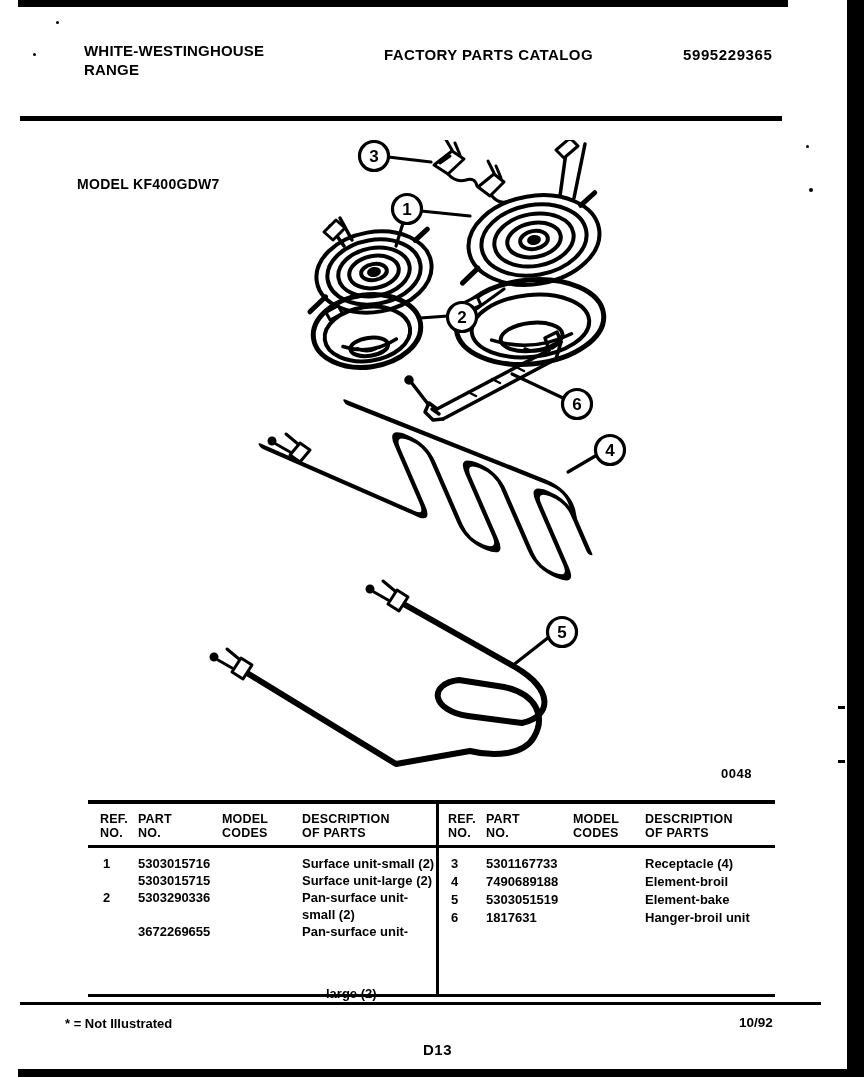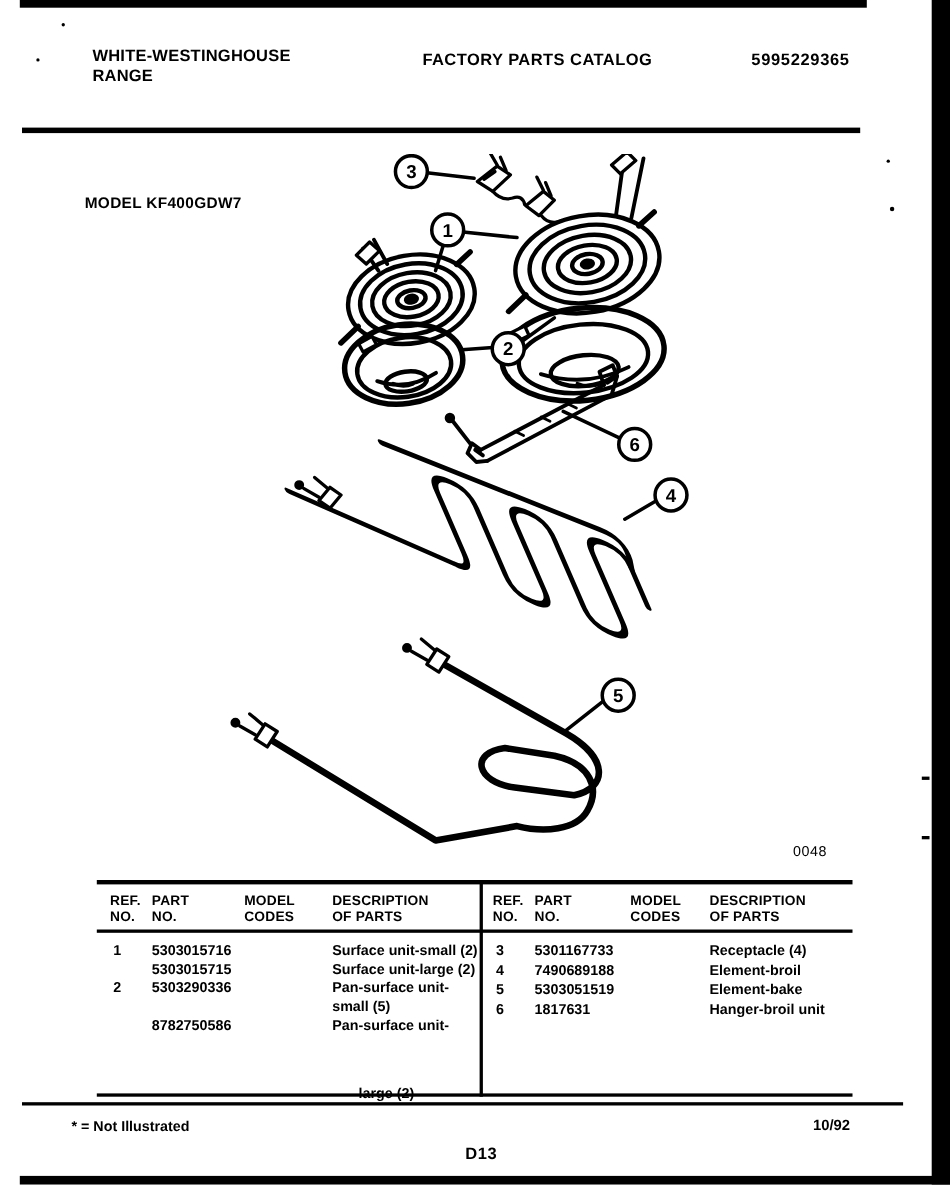--- a/index.html
+++ b/index.html
@@ -20,7 +20,7 @@
   .model-line{left:77px;top:130px;font-size:14px;font-weight:700;letter-spacing:.3px;margin-top:46px;}
   
   #diagram{position:absolute;left:0;top:140px;width:864px;height:660px;}
-  .fig-num{left:721px;top:766px;font-size:13px;font-weight:400;letter-spacing:.5px;}
+  .fig-num{left:721px;top:766px;font-size:13px;font-weight:700;letter-spacing:.5px;}
   
   .tline{position:absolute;background:#000;}
   .th-line{position:absolute;font-size:12.5px;font-weight:700;letter-spacing:.2px;}

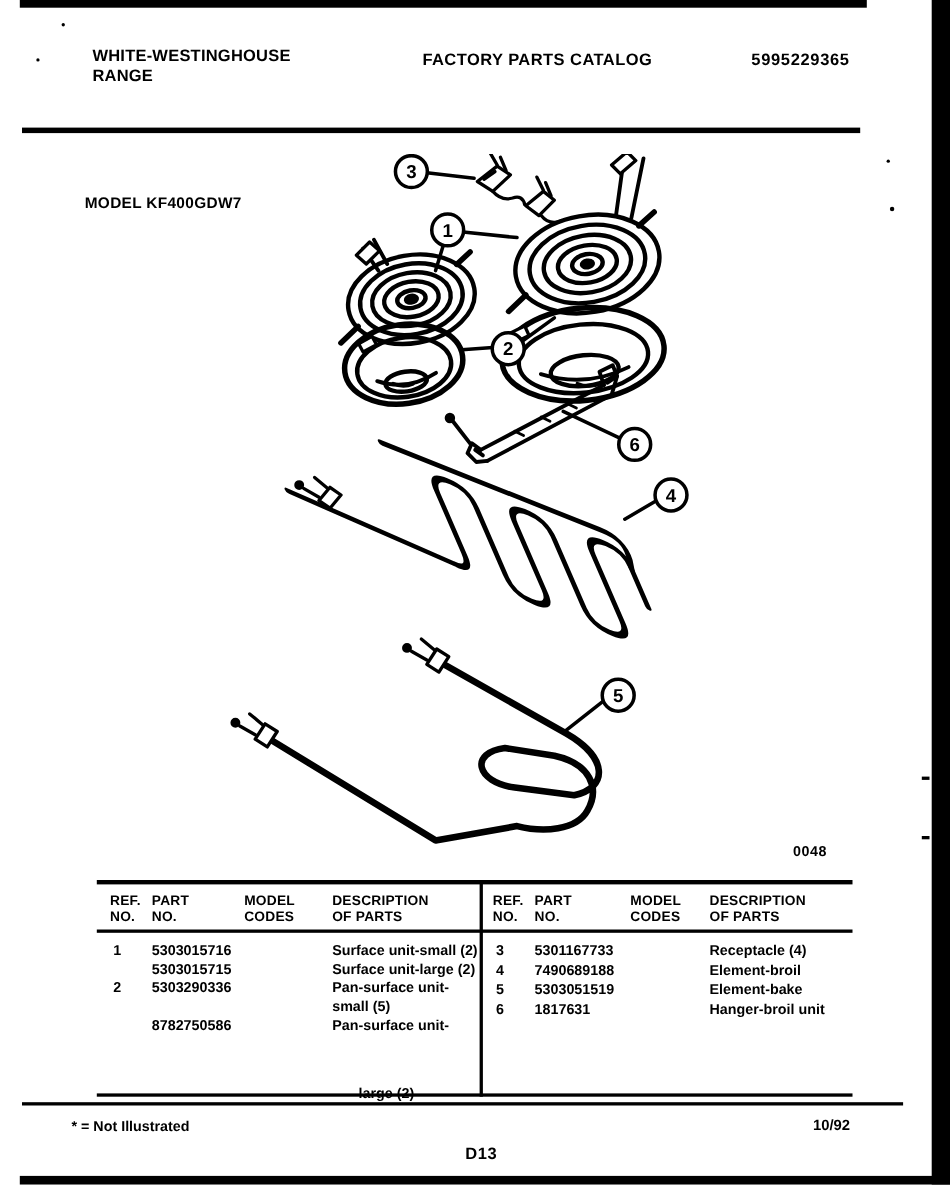--- a/index.html
+++ b/index.html
@@ -247,7 +247,7 @@
   <span class="lc-desc">Pan-surface unit-</span>
 </div>
 <div class="trow" style="top:907px;">
-  <span class="lc-desc">small (5)</span>
+  <span class="lc-desc">small (2)</span>
 </div>
 <div class="trow" style="top:924px;">
   <span class="lc-part">8782750586</span>

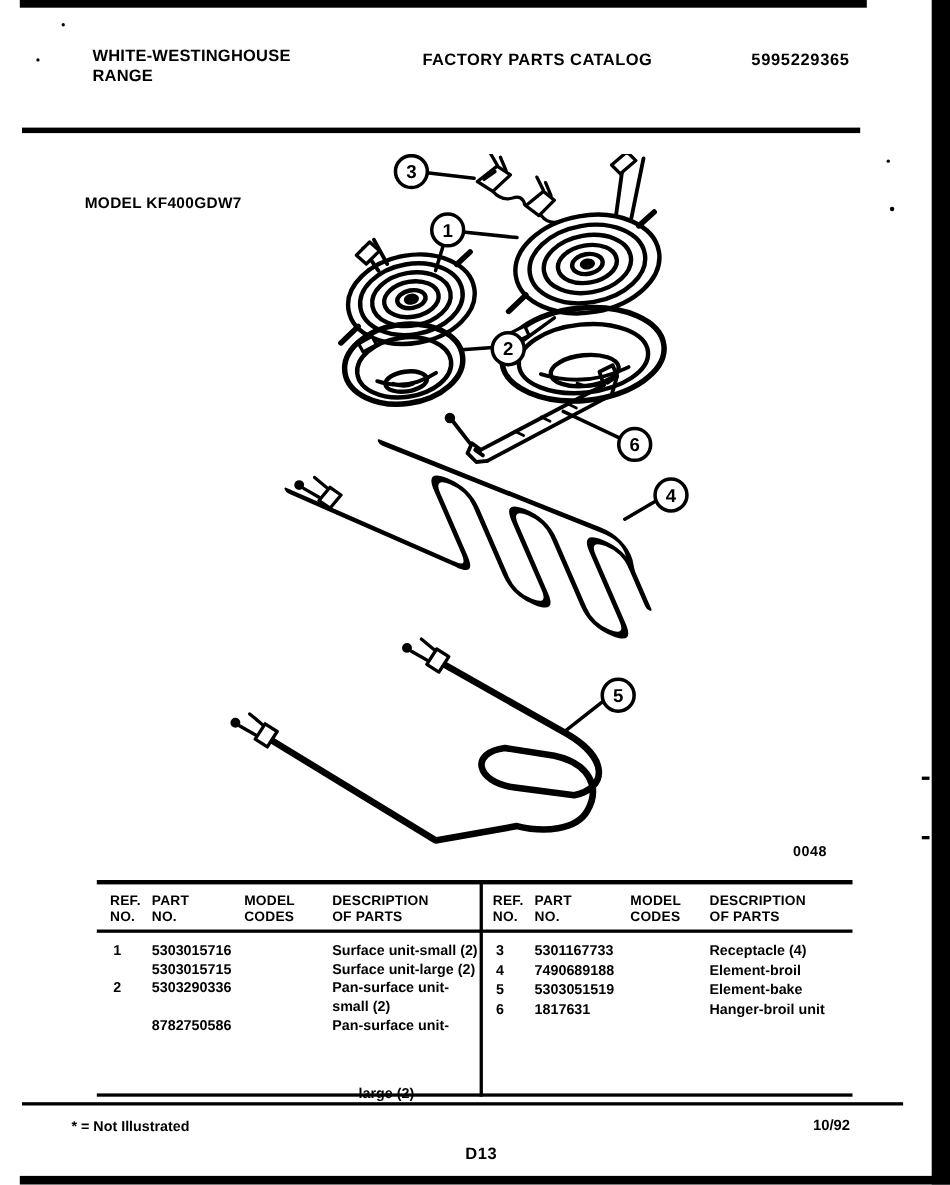--- a/index.html
+++ b/index.html
@@ -250,7 +250,7 @@
   <span class="lc-desc">small (2)</span>
 </div>
 <div class="trow" style="top:924px;">
-  <span class="lc-part">8782750586</span>
+  <span class="lc-part">3672269655</span>
   <span class="lc-desc">Pan-surface unit-</span>
 </div>
 <div class="trow" style="top:986px;margin-left:24px;">

